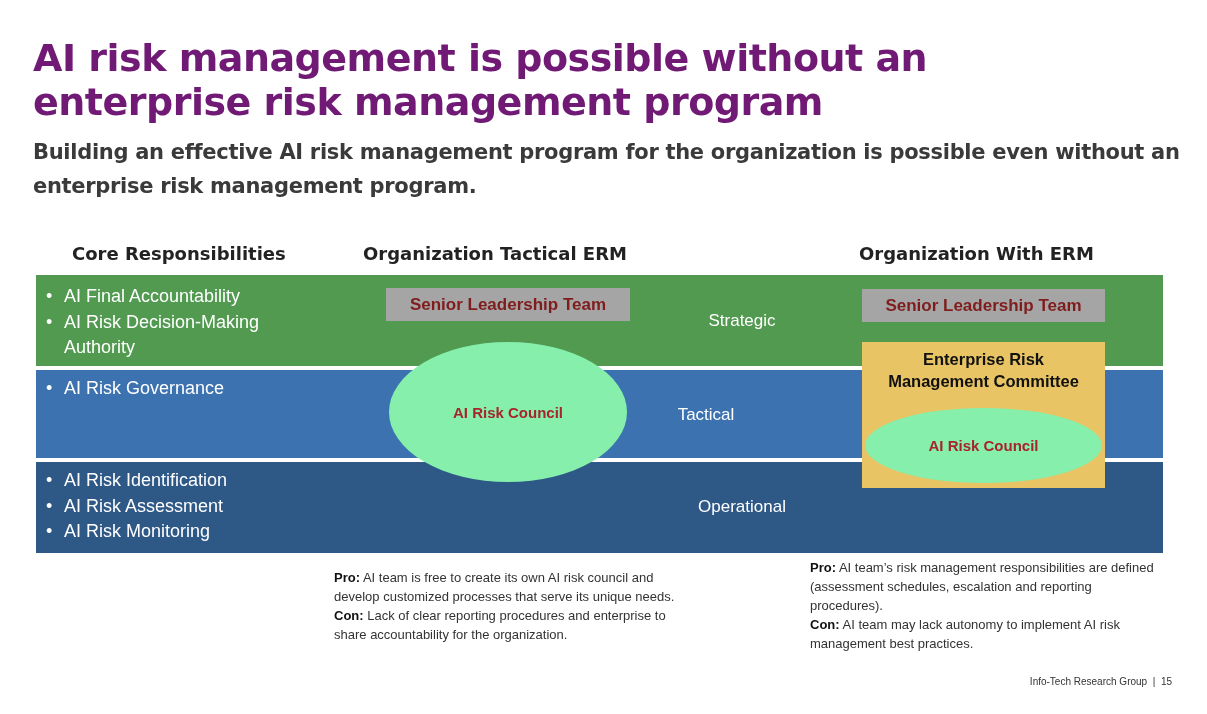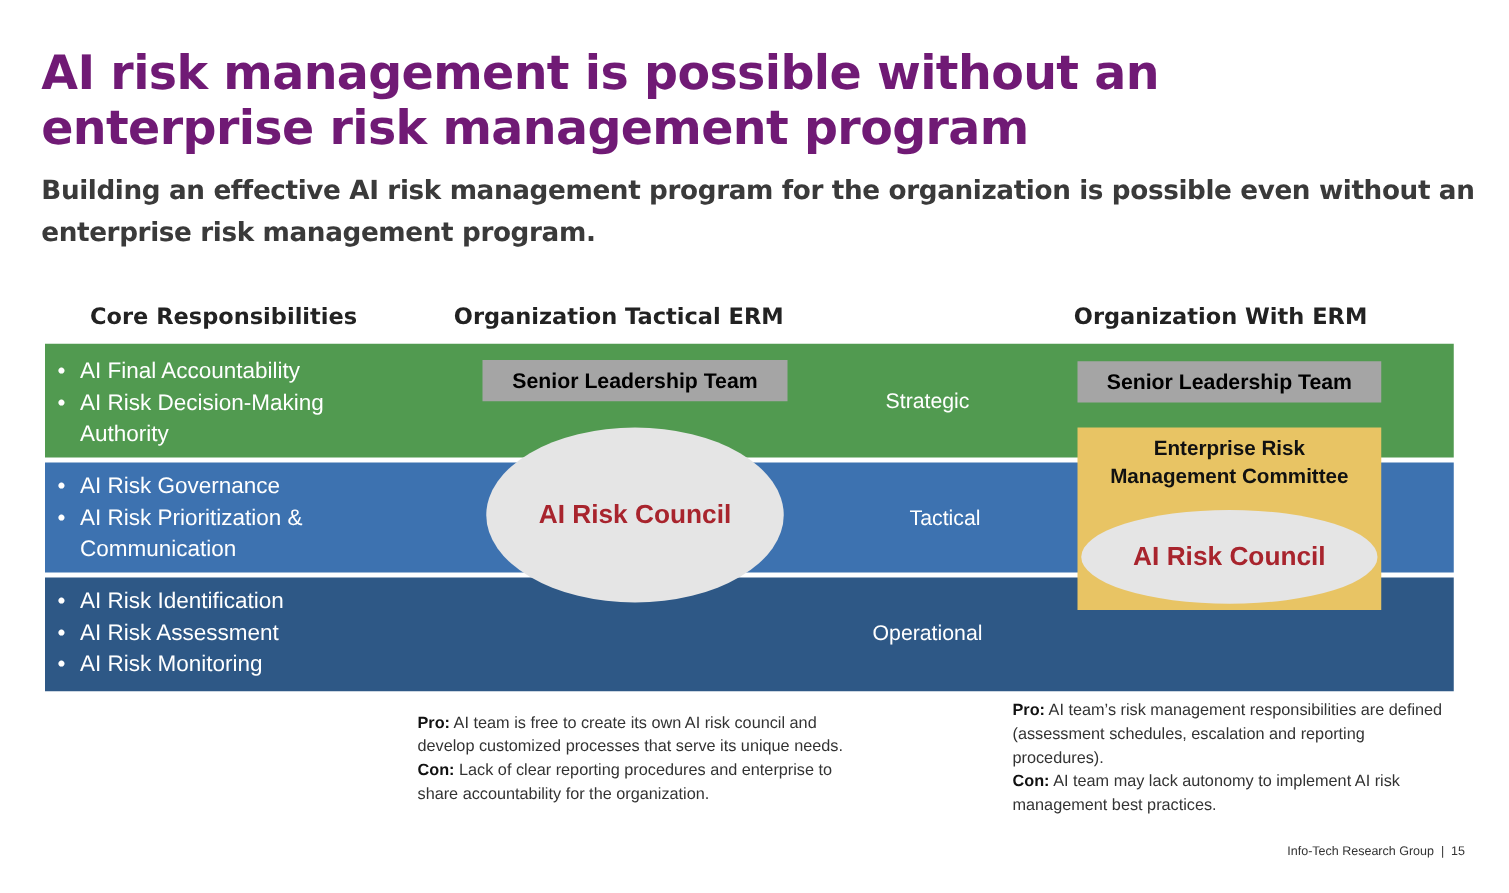--- a/index.html
+++ b/index.html
@@ -16,7 +16,7 @@
   .resp li { position:relative; padding-left:20px; }
   .resp li::before { content:"•"; position:absolute; left:2px; }
   .level { position:absolute; width:120px; text-align:center; color:#ffffff; font-size:17px; }
-  .slt { position:absolute; height:33px; background:#a5a5a5; color:#000000; font-weight:bold; font-size:17px; line-height:33px; text-align:center; }
+  .slt { position:absolute; height:33px; background:#a5a5a5; color:#7f1d1d; font-weight:bold; font-size:17px; line-height:33px; text-align:center; }
   .ellipse { position:absolute; background:#e5e5e5; border-radius:50%; display:flex; align-items:center; justify-content:center; color:#a8242d; font-weight:bold; font-size:21px; }
   .erm-box { position:absolute; left:862px; top:342px; width:243px; height:146px; background:#e8c464; }
   .erm-title { position:absolute; left:0; top:6px; width:100%; text-align:center; color:#111; font-weight:bold; font-size:16.5px; line-height:22px; }

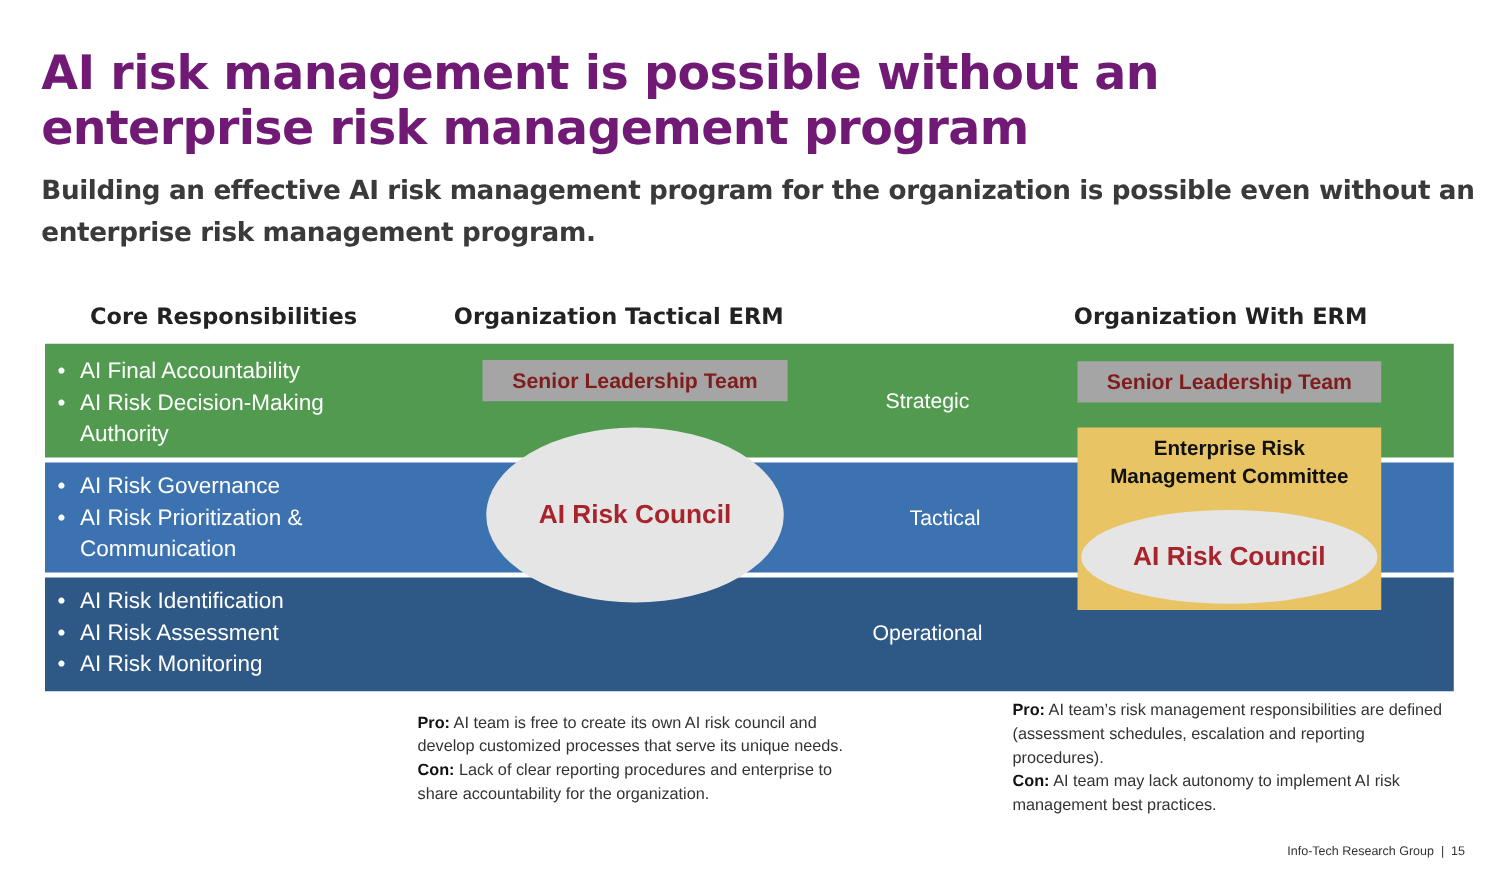--- a/index.html
+++ b/index.html
@@ -47,7 +47,6 @@
 <div class="resp" style="top:376px;">
   <ul>
     <li>AI Risk Governance</li>
-    <li style="width:200px;">AI Risk Prioritization &amp; Communication</li>
   </ul>
 </div>
 <div class="resp" style="top:468px;">

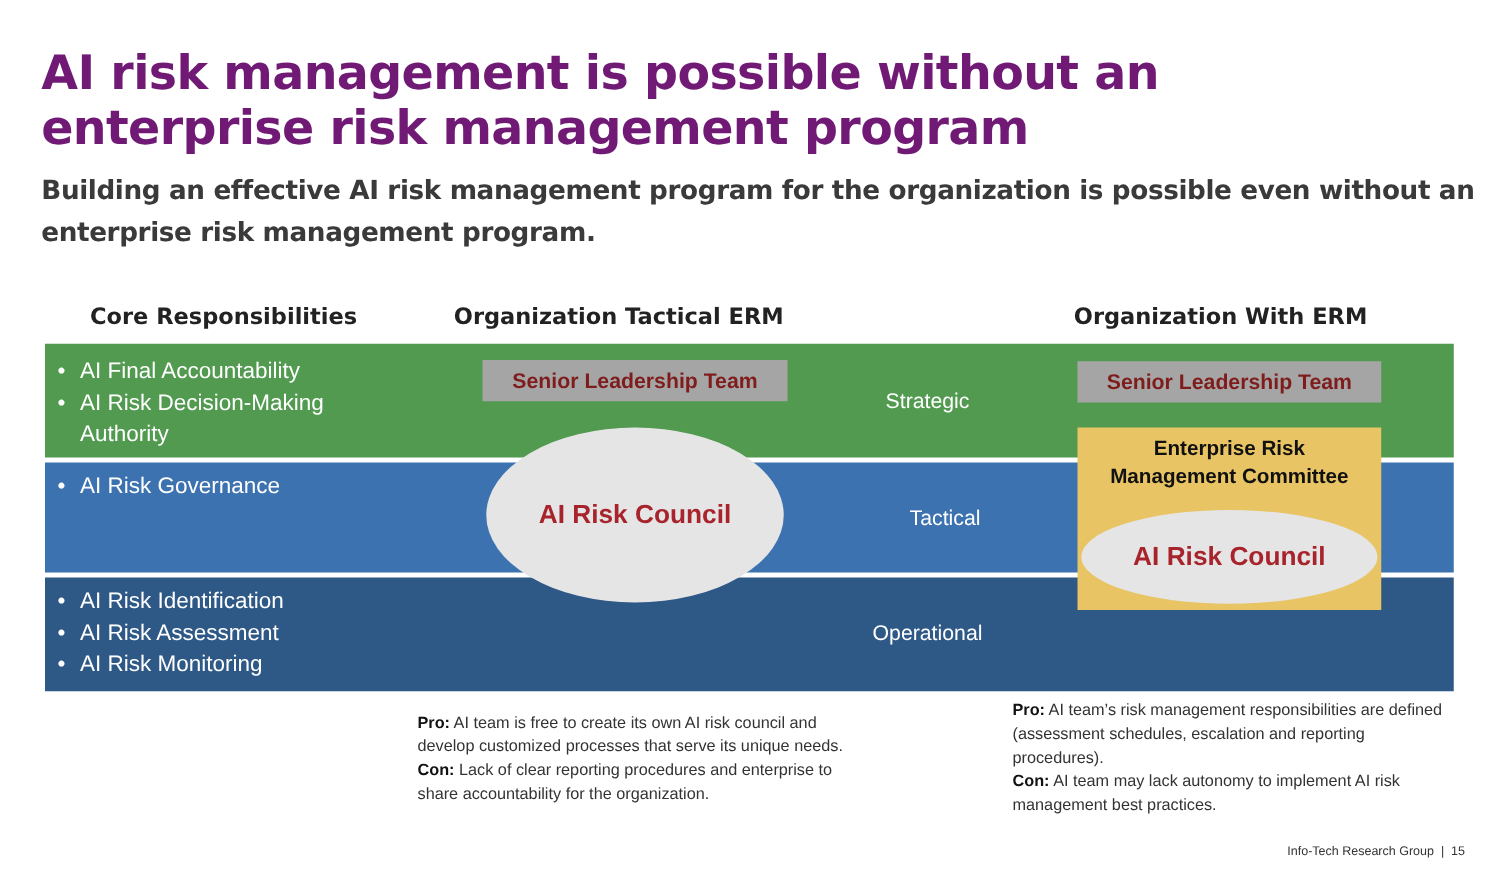--- a/index.html
+++ b/index.html
@@ -17,7 +17,7 @@
   .resp li::before { content:"•"; position:absolute; left:2px; }
   .level { position:absolute; width:120px; text-align:center; color:#ffffff; font-size:17px; }
   .slt { position:absolute; height:33px; background:#a5a5a5; color:#7f1d1d; font-weight:bold; font-size:17px; line-height:33px; text-align:center; }
-  .ellipse { position:absolute; background:#e5e5e5; border-radius:50%; display:flex; align-items:center; justify-content:center; color:#a8242d; font-weight:bold; font-size:21px; }
+  .ellipse { position:absolute; background:#86efac; border-radius:50%; display:flex; align-items:center; justify-content:center; color:#a8242d; font-weight:bold; font-size:15px; }
   .erm-box { position:absolute; left:862px; top:342px; width:243px; height:146px; background:#e8c464; }
   .erm-title { position:absolute; left:0; top:6px; width:100%; text-align:center; color:#111; font-weight:bold; font-size:16.5px; line-height:22px; }
   .note { position:absolute; color:#333; font-size:13px; line-height:19px; }

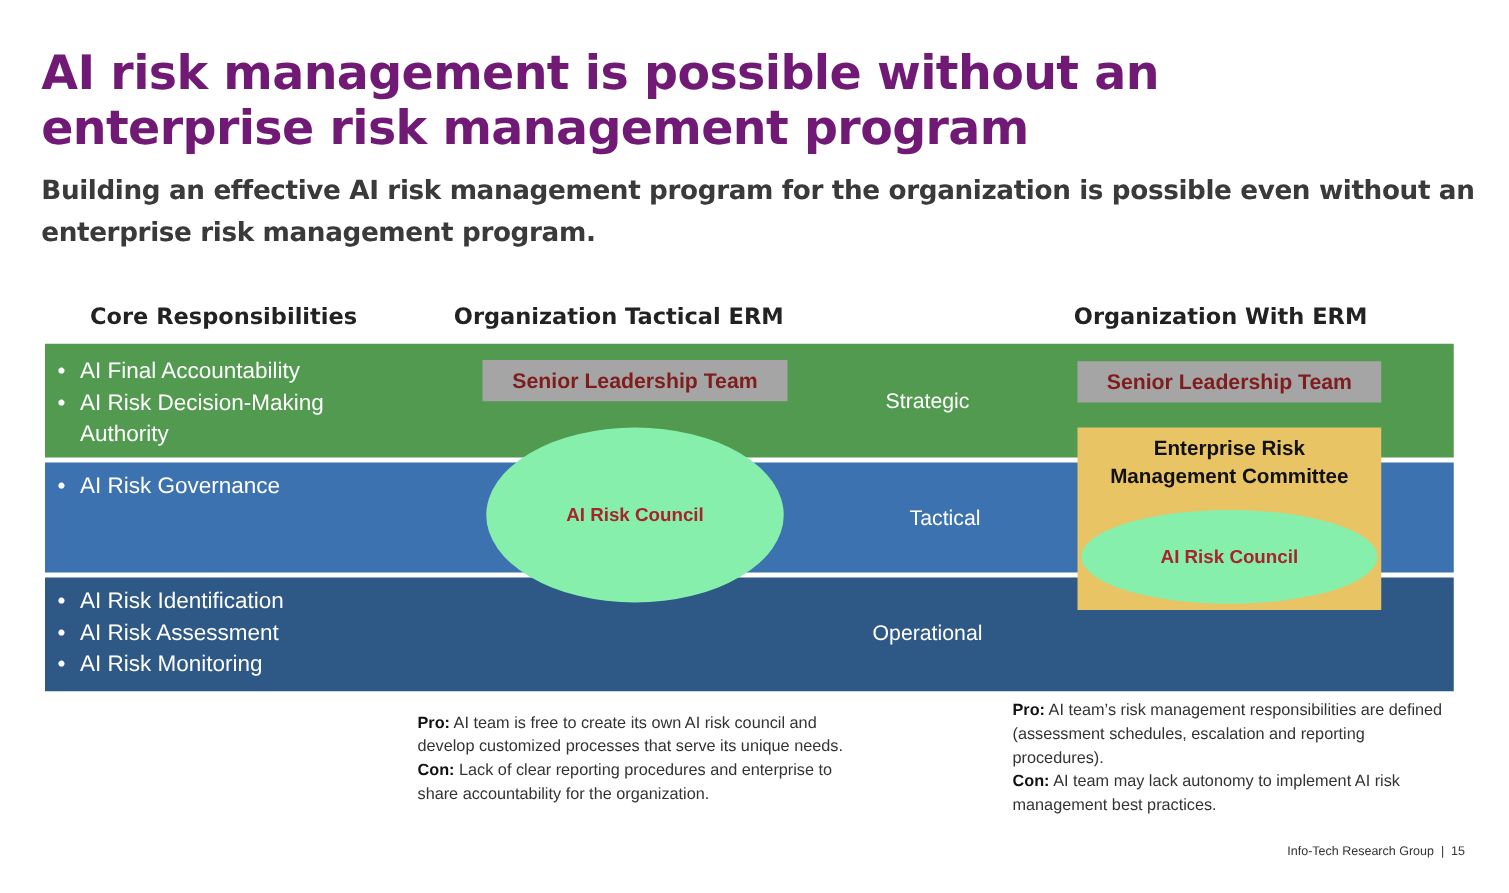--- a/index.html
+++ b/index.html
@@ -58,7 +58,7 @@
 </div>
 
 <div class="level" style="left:682px; top:311px;">Strategic</div>
-<div class="level" style="left:696px; top:405px;">Tactical</div>
+<div class="level" style="left:646px; top:405px;">Tactical</div>
 <div class="level" style="left:682px; top:497px;">Operational</div>
 
 <div class="slt" style="left:386px; top:288px; width:244px;">Senior Leadership Team</div>

